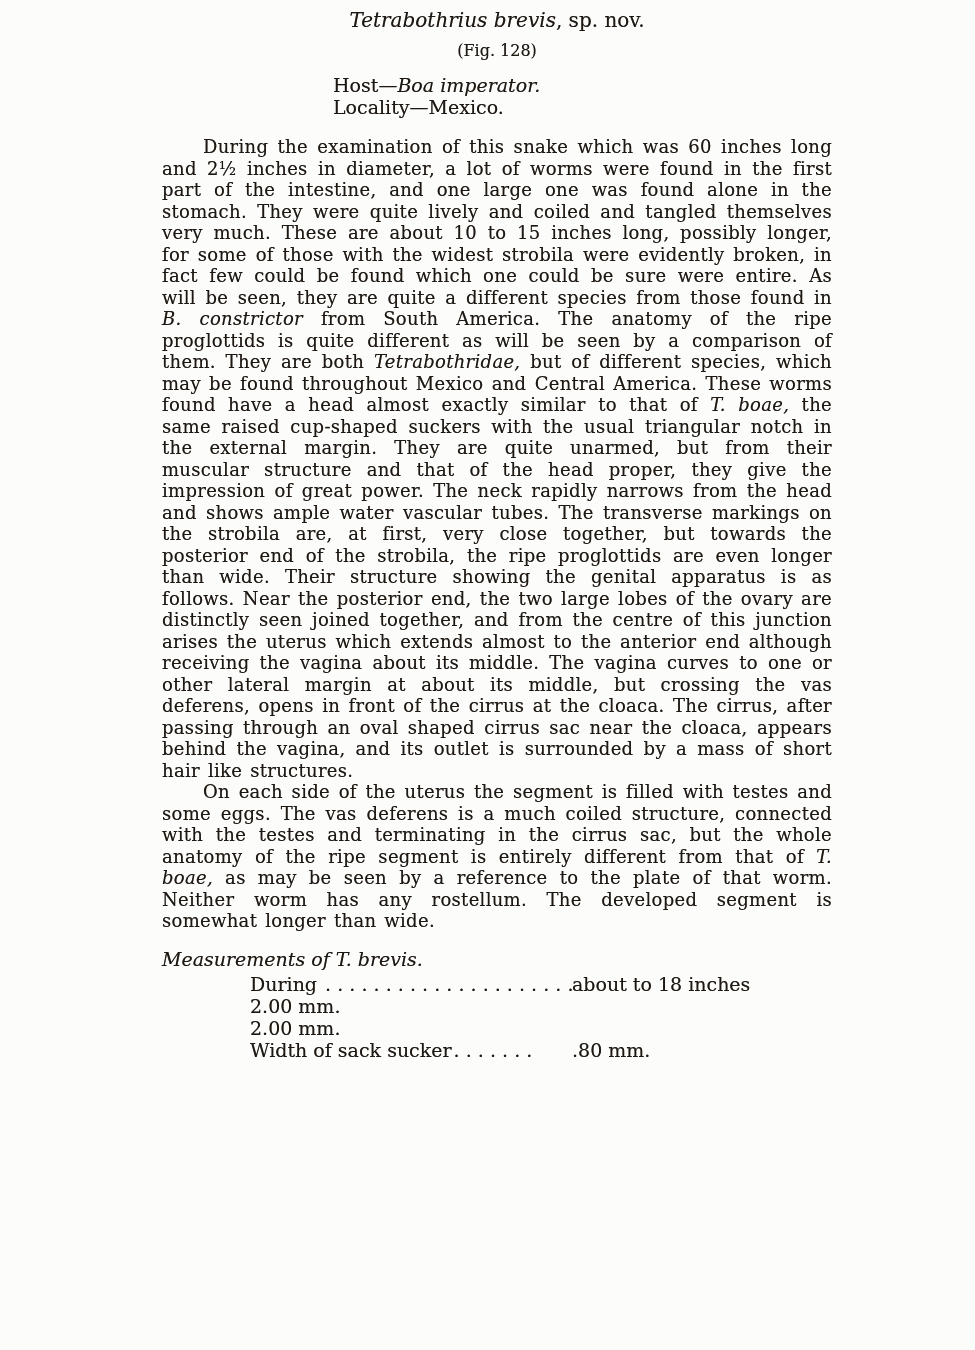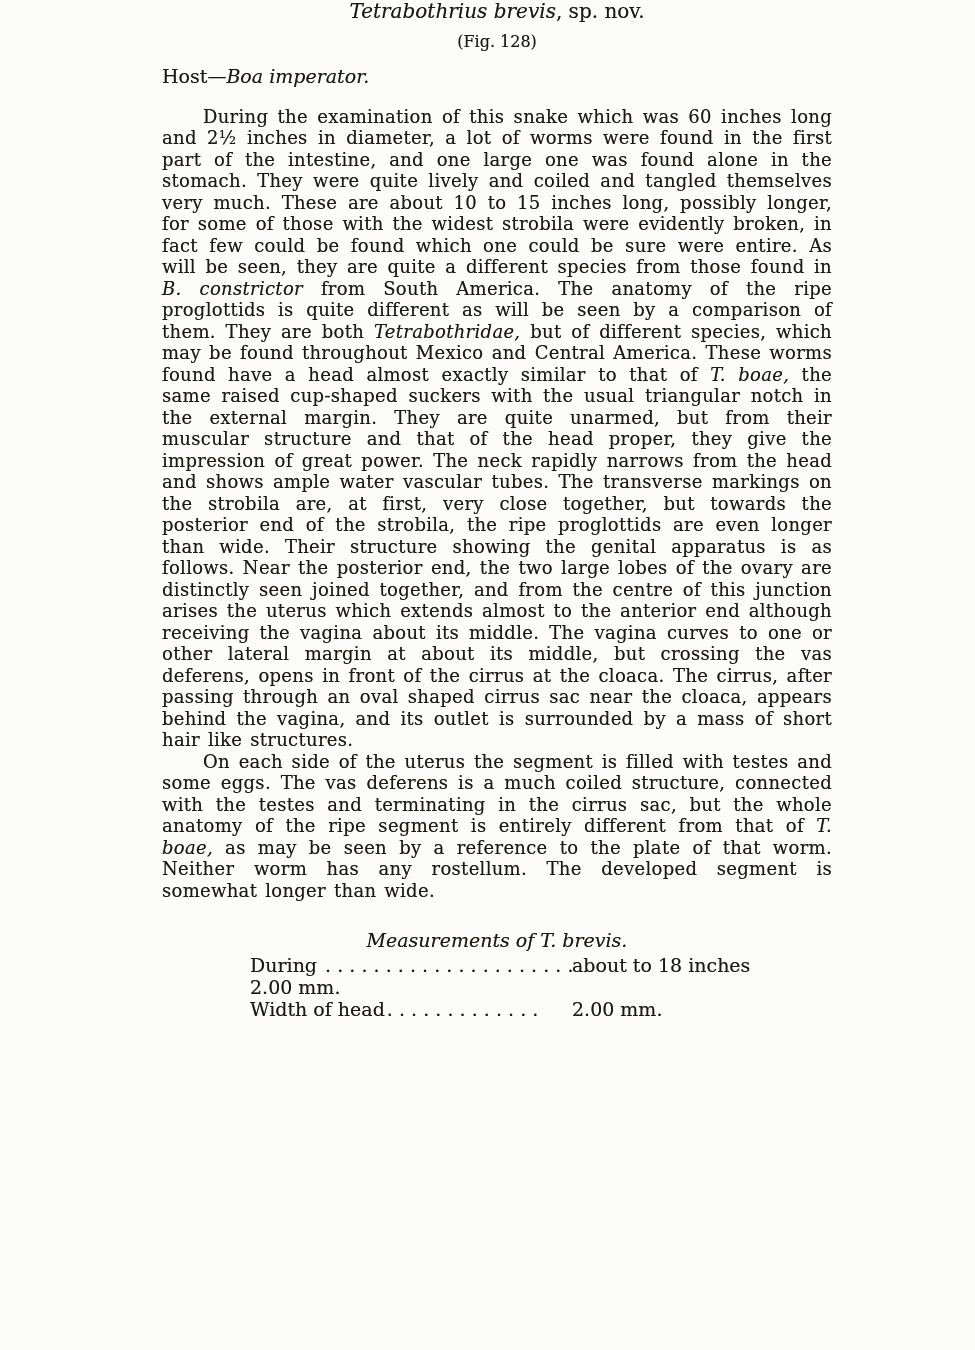--- a/index.html
+++ b/index.html
@@ -18,7 +18,7 @@
     position: relative;
     width: 670px;
     margin-left: 162px;
-    padding-top: 0;
+    padding-top: 9px;
     text-shadow: 0 0 0.5px rgba(30,24,19,0.55);
   }
   .it { font-style: italic; }

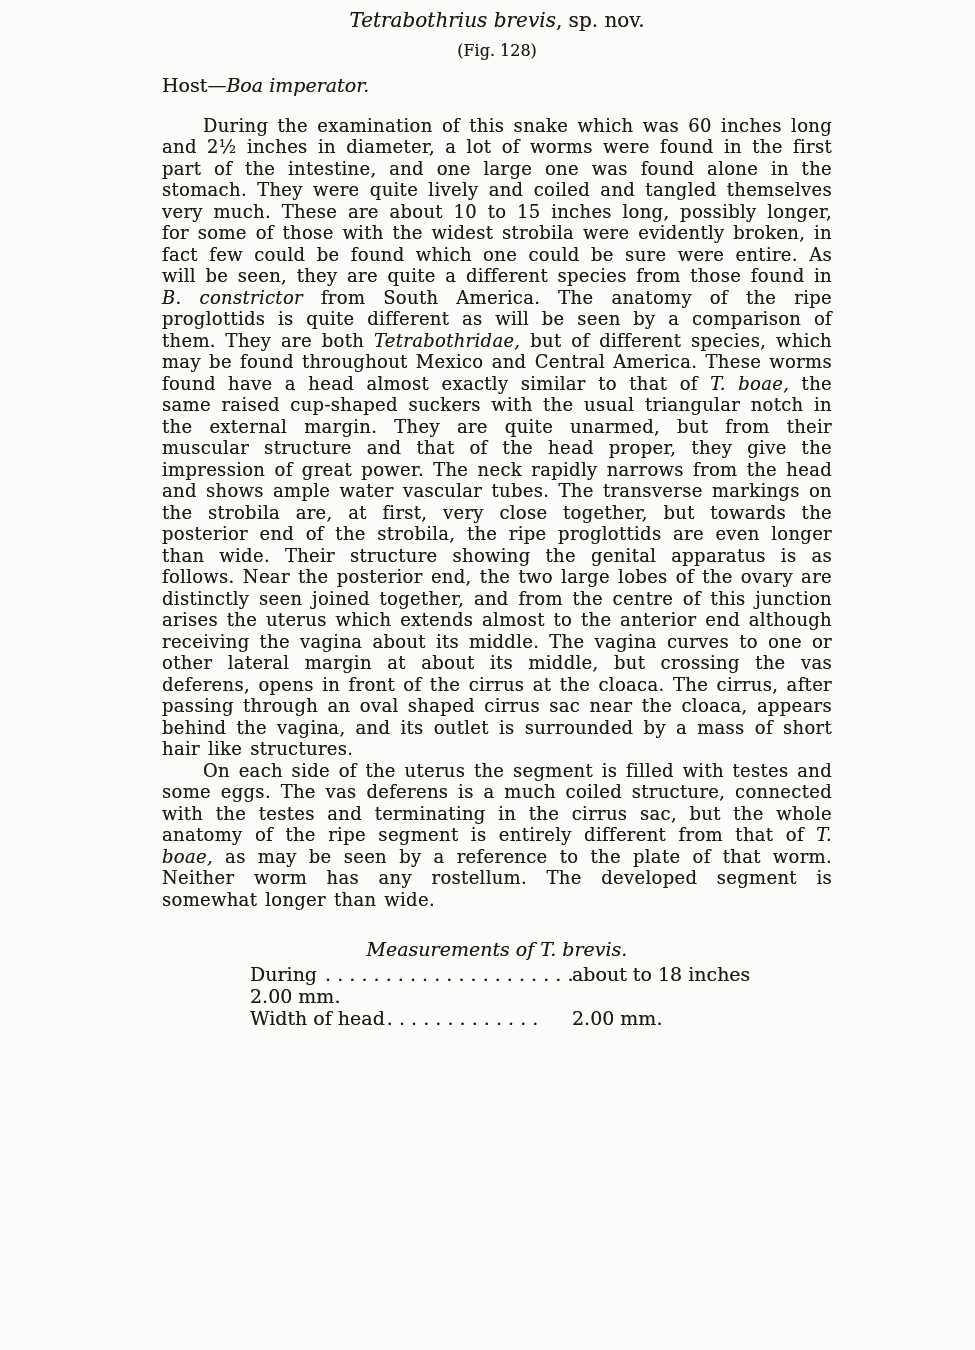--- a/index.html
+++ b/index.html
@@ -35,6 +35,7 @@
     margin-top: 8px;
   }
   .host-block {
+    margin-left: 171px;
     margin-top: 13px;
     font-size: 19px;
     line-height: 21.5px;

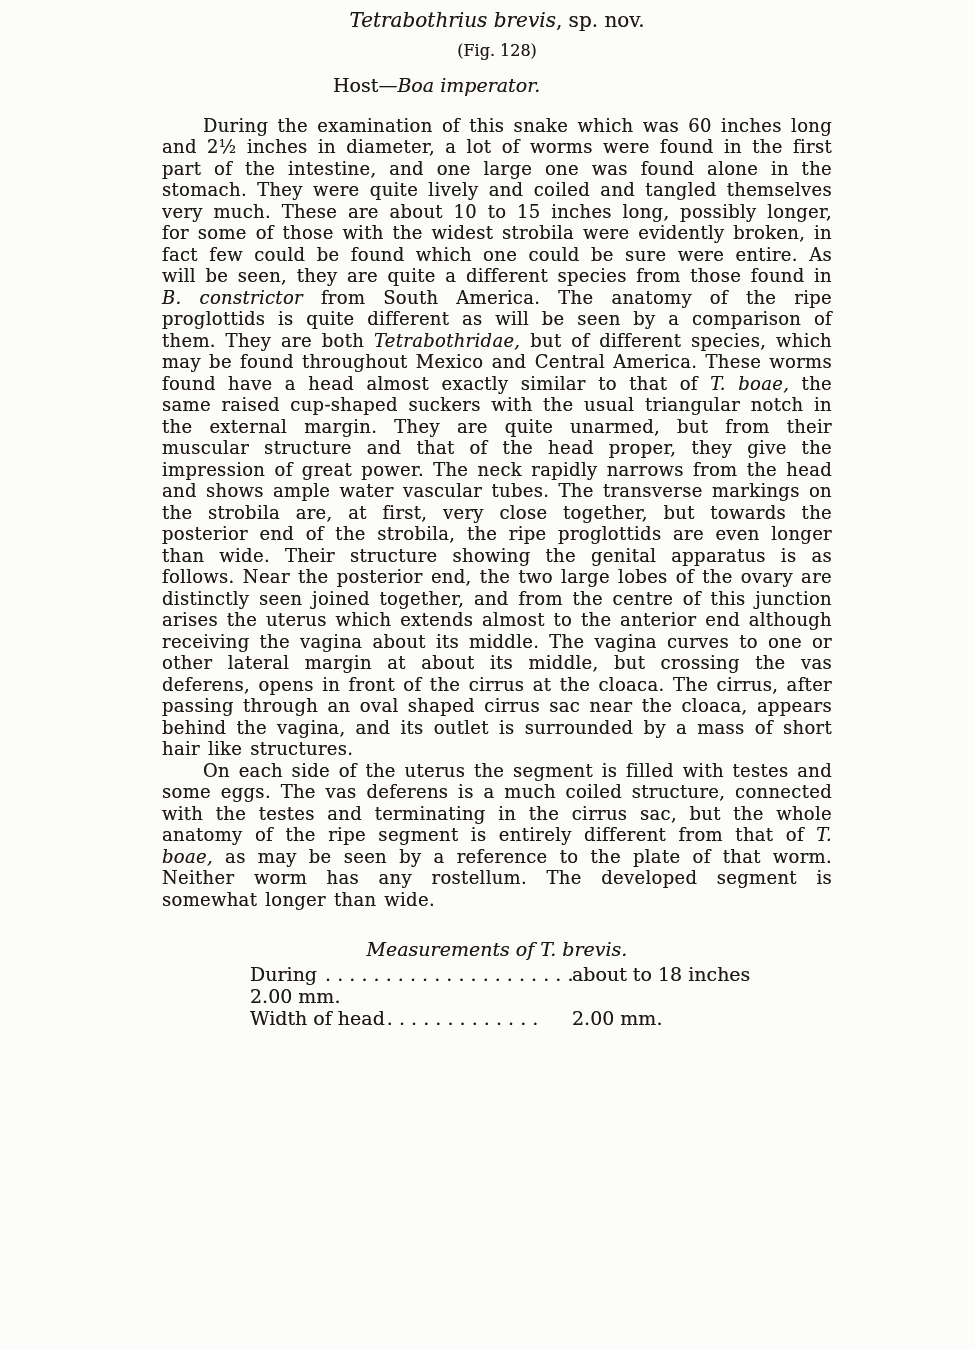--- a/index.html
+++ b/index.html
@@ -87,6 +87,7 @@
 
   <div class="host-block">
     <div><span>Host—</span><span class="it">Boa imperator.</span></div>
+    <div>Locality—Mexico.</div>
   </div>
 
   <div class="body-text">

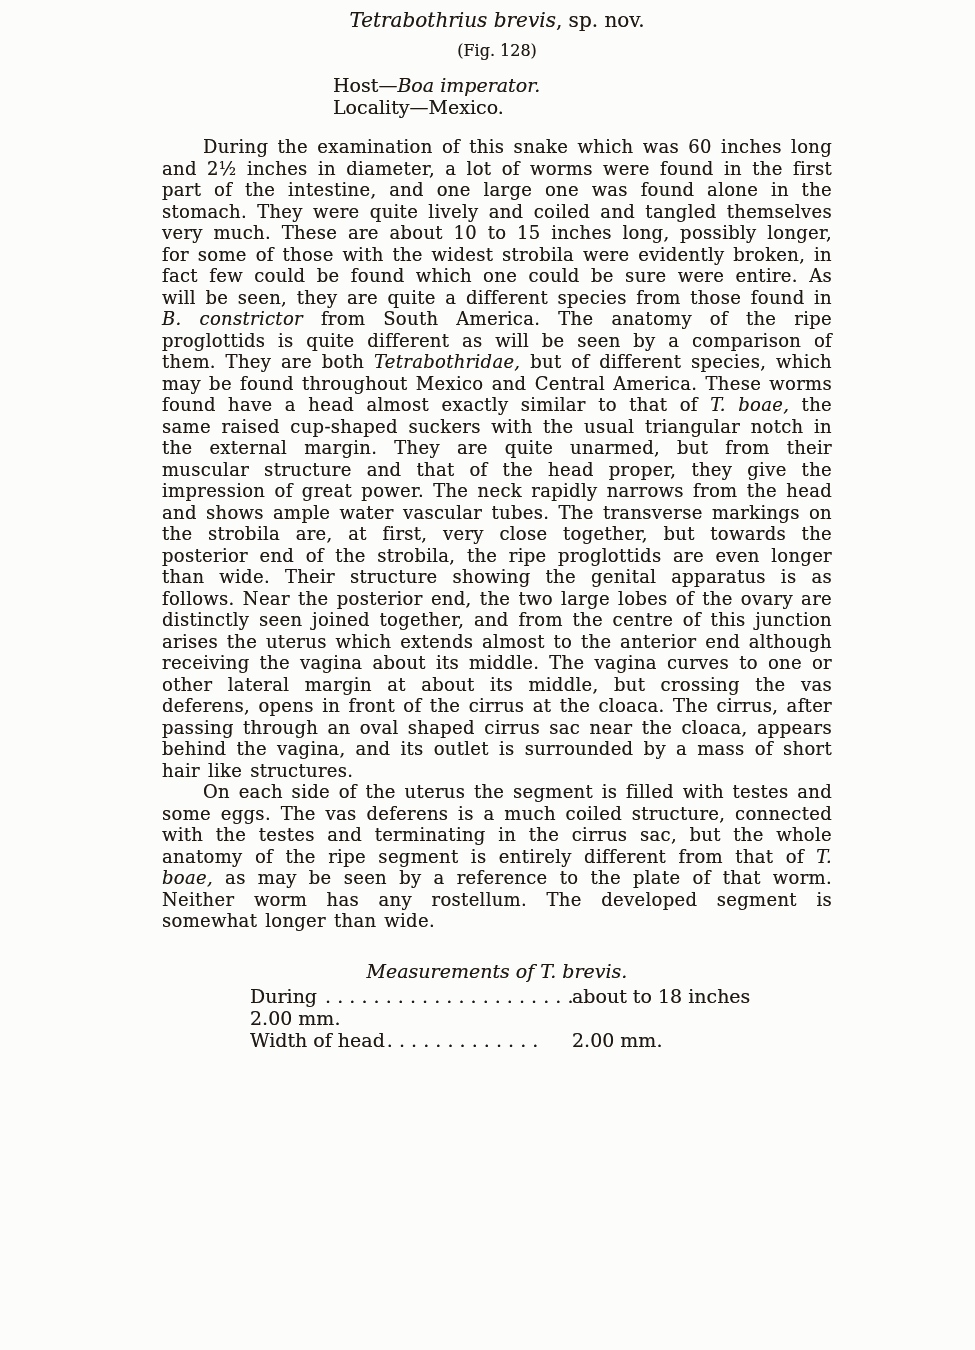--- a/index.html
+++ b/index.html
@@ -53,8 +53,8 @@
     text-indent: 41px;
   }
   .meas-heading {
-    margin-top: 28px;
-    text-align: center;
+    margin-top: 16px;
+    text-align: left;
     font-style: italic;
     font-size: 19px;
     line-height: 22px;

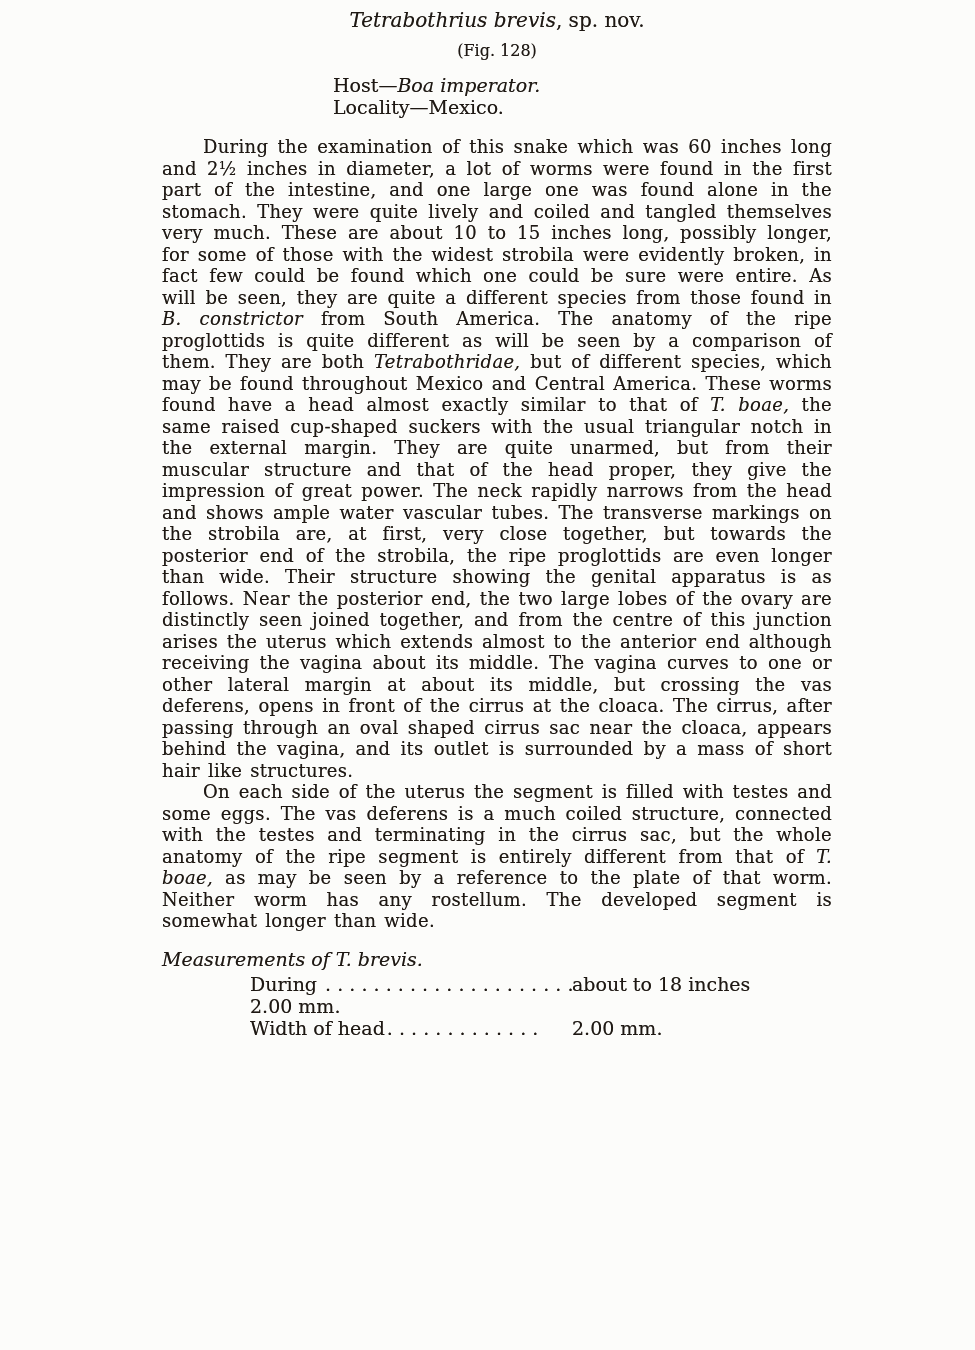--- a/index.html
+++ b/index.html
@@ -106,7 +106,6 @@
       <span class="meas-value">2.00 mm.</span>
     </div>
     <div class="meas-row">
-      <span class="meas-left"><span>Width of head</span><span class="meas-dots">.............</span></span>
       <span class="meas-value">2.00 mm.</span>
     </div>
   </div>

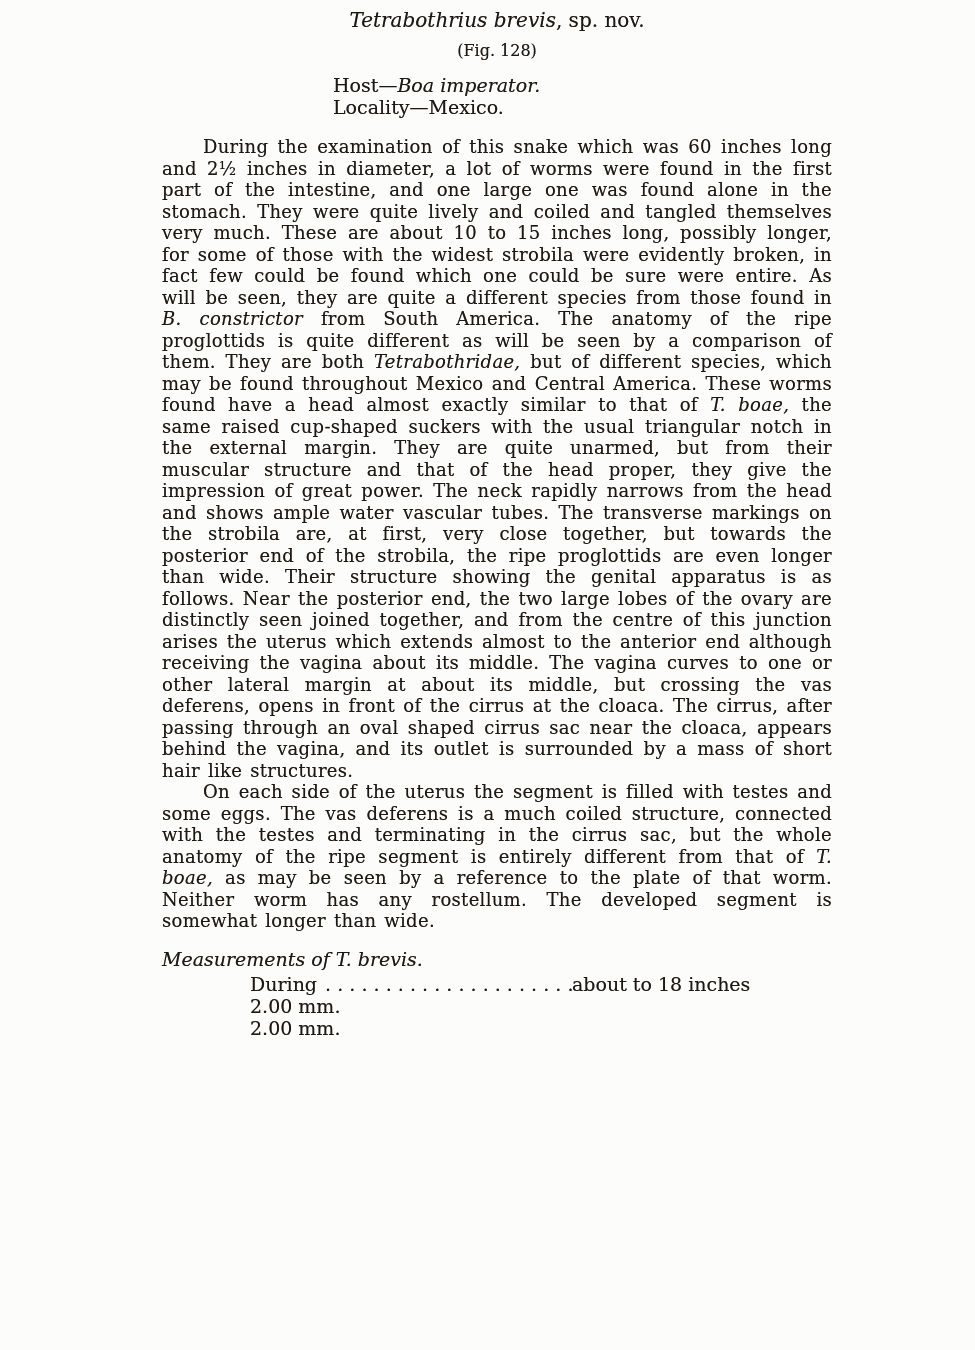--- a/index.html
+++ b/index.html
@@ -108,6 +108,10 @@
     <div class="meas-row">
       <span class="meas-value">2.00 mm.</span>
     </div>
+    <div class="meas-row">
+      <span class="meas-left"><span>Width of sack sucker</span><span class="meas-dots">.......</span></span>
+      <span class="meas-value">.80 mm.</span>
+    </div>
   </div>
 
 </div>

